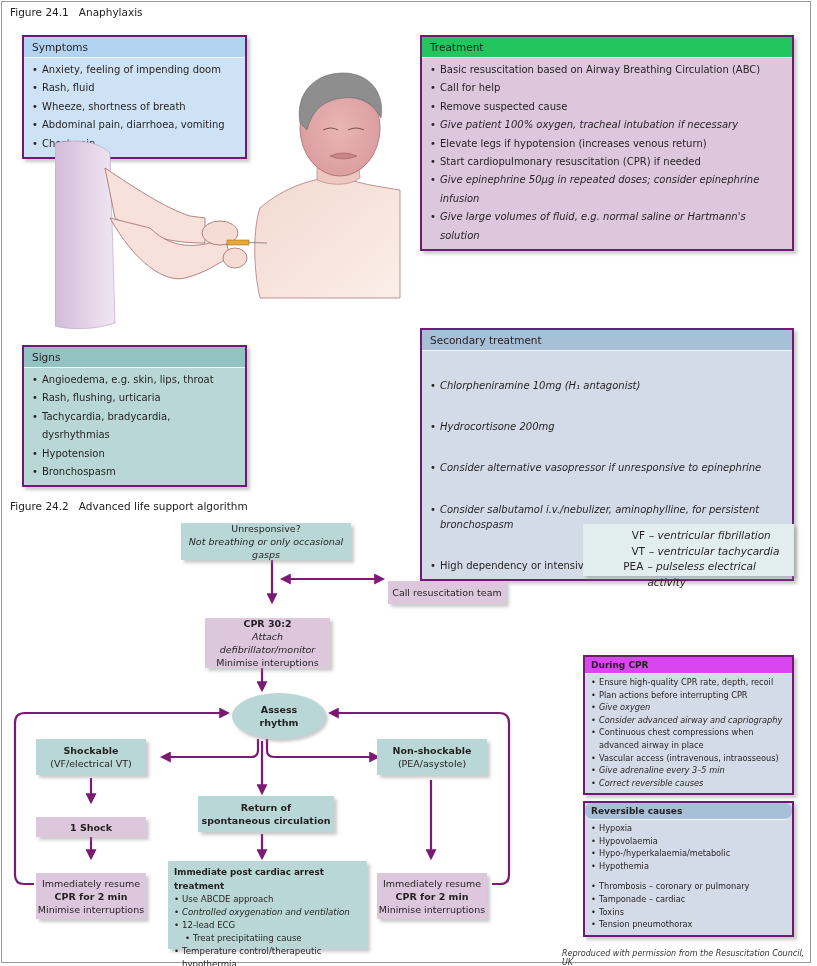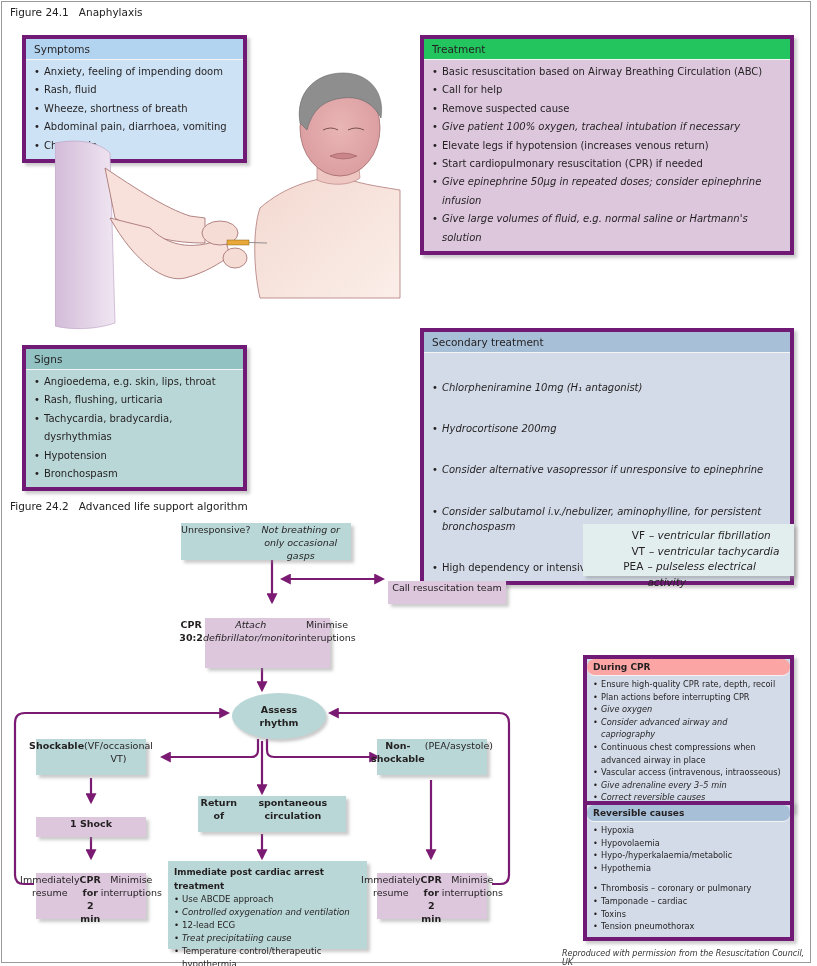--- a/index.html
+++ b/index.html
@@ -6,7 +6,7 @@
   body{width:817px;height:966px;position:relative;overflow:hidden;font-family:"DejaVu Sans",sans-serif;color:#231f20;}
   .frame{position:absolute;left:1px;top:1px;width:810px;height:962px;border:1px solid #9a9a9a;border-top:1px solid #9a9a9a;box-sizing:border-box;}
   .fig-title{position:absolute;left:10px;font-size:10.5px;color:#222;white-space:pre;}
-  .box{position:absolute;box-sizing:border-box;box-shadow:3px 3px 3px rgba(140,140,140,0.45);border:4px solid #701a75;}
+  .box{position:absolute;box-sizing:border-box;box-shadow:3px 3px 3px rgba(140,140,140,0.45);border:2px solid #701a75;}
   .box .hd{font-size:10.5px;font-weight:normal;padding:4px 8px;border-bottom:1px solid #f4f4f4;}
   .box ul{list-style:none;margin:0;padding:3px 8px 4px 8px;}
   .box li{font-size:10px;line-height:18.4px;position:relative;padding-left:10px;}

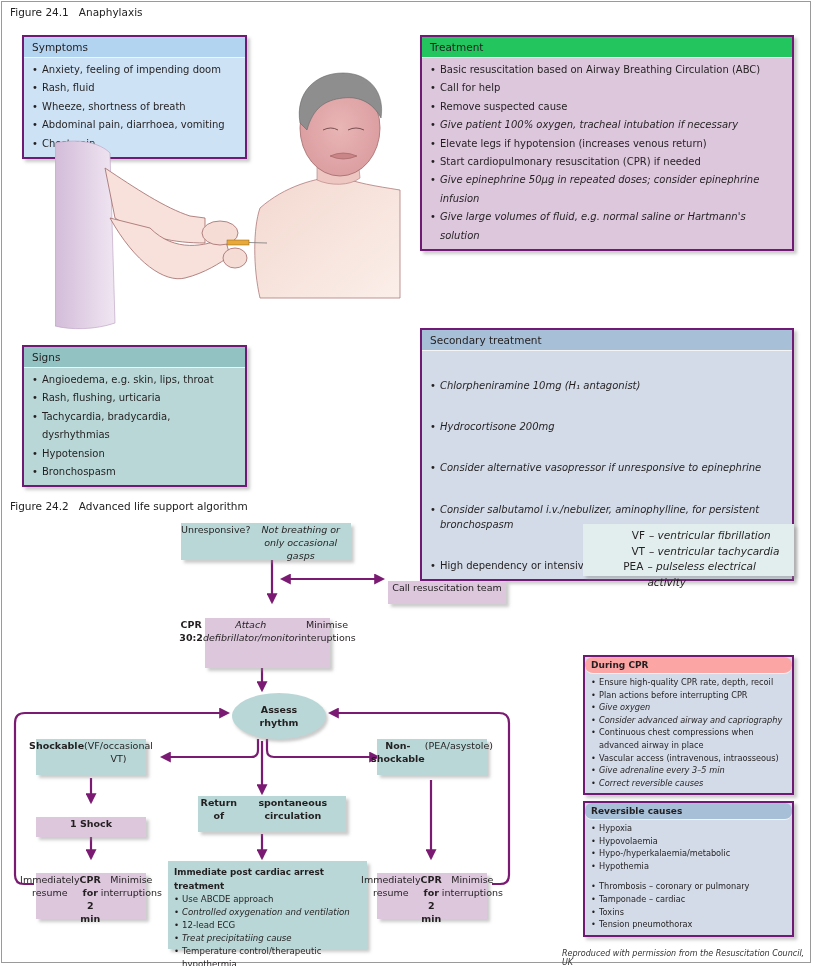--- a/index.html
+++ b/index.html
@@ -32,7 +32,7 @@
   .abbr{position:absolute;left:583px;top:524px;width:211px;height:52px;background:#e2eeee;box-shadow:3px 3px 3px rgba(140,140,140,0.45);font-size:10.5px;box-sizing:border-box;padding:4px 0 0 0;}
   .abbr .row{display:flex;line-height:15.5px;font-style:italic;}
   .abbr .k{width:62px;text-align:right;padding-right:4px;font-style:normal;}
-  .fc{position:absolute;box-sizing:border-box;text-align:center;font-size:9.5px;line-height:13px;box-shadow:3px 3px 3px rgba(140,140,140,0.45);display:flex;flex-direction:row;justify-content:center;}
+  .fc{position:absolute;box-sizing:border-box;text-align:center;font-size:9.5px;line-height:13px;box-shadow:3px 3px 3px rgba(140,140,140,0.45);display:flex;flex-direction:column;justify-content:center;}
   .teal{background:#b9d7d7;}
   .mauve{background:#dcc7dd;margin-top:12px;}
   .ellipse{position:absolute;left:232px;top:693px;width:94px;height:46px;border-radius:50%;background:#b9d7d7;box-shadow:2px 3px 3px rgba(140,140,140,0.45);text-align:center;font-size:9.5px;line-height:13px;font-weight:bold;display:flex;flex-direction:column;justify-content:center;}

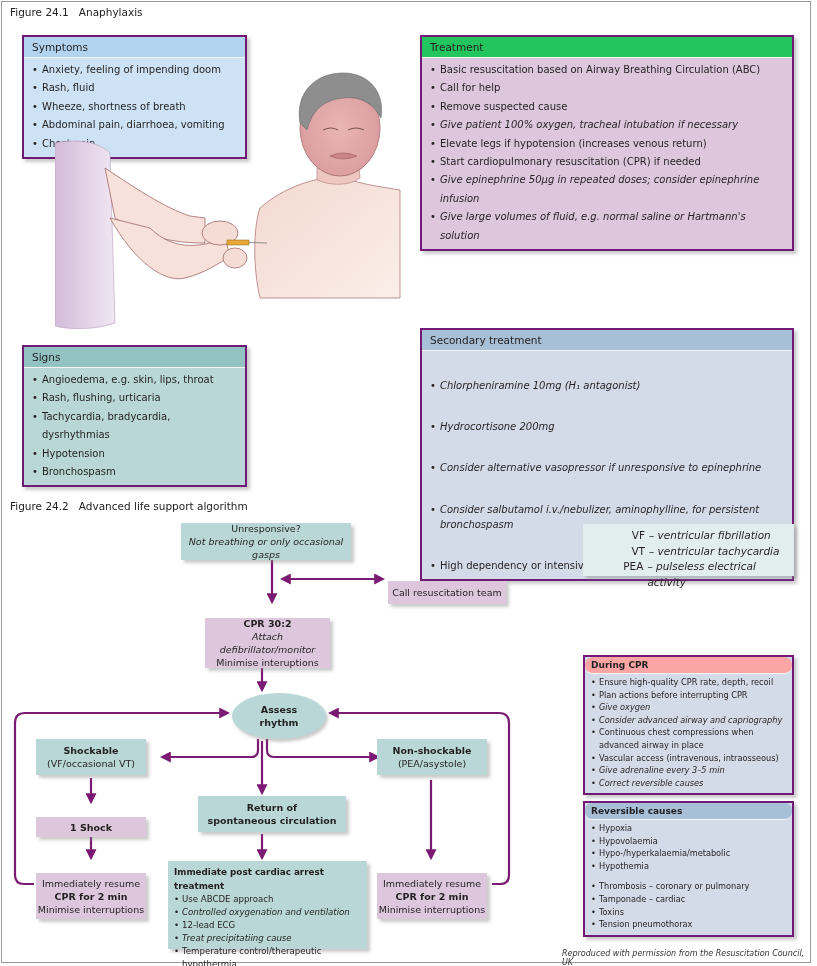--- a/index.html
+++ b/index.html
@@ -25,7 +25,7 @@
   .small ul{padding:2px 6px 4px 6px;}
   .small li{font-size:8.2px;line-height:12.6px;padding-left:8px;}
   .dur{left:583px;top:655px;width:211px;background:#d2dbe7;}
-  .dur .hd{background:#fca5a5;border-radius:8px;}
+  .dur .hd{background:#d946ef;}
   .rev{left:583px;top:801px;width:211px;background:#d2dbe7;}
   .rev .hd{background:#a7bfd7;border-radius:7px;}
   .rev li.gap{margin-top:8px;}

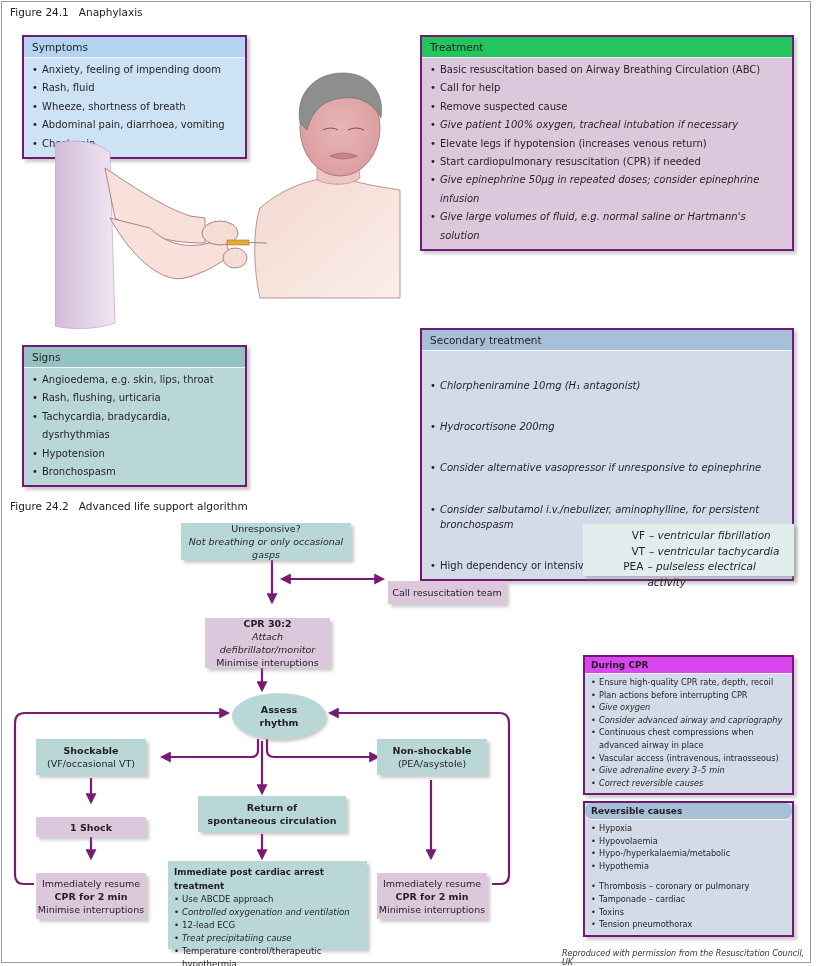--- a/index.html
+++ b/index.html
@@ -200,7 +200,7 @@
 
 <div class="fc teal" style="left:36px;top:739px;width:110px;height:36px;">
   <div style="font-weight:bold;">Shockable</div>
-  <div>(VF/occasional VT)</div>
+  <div>(VF/electrical VT)</div>
 </div>
 
 <div class="fc teal" style="left:377px;top:739px;width:110px;height:36px;">

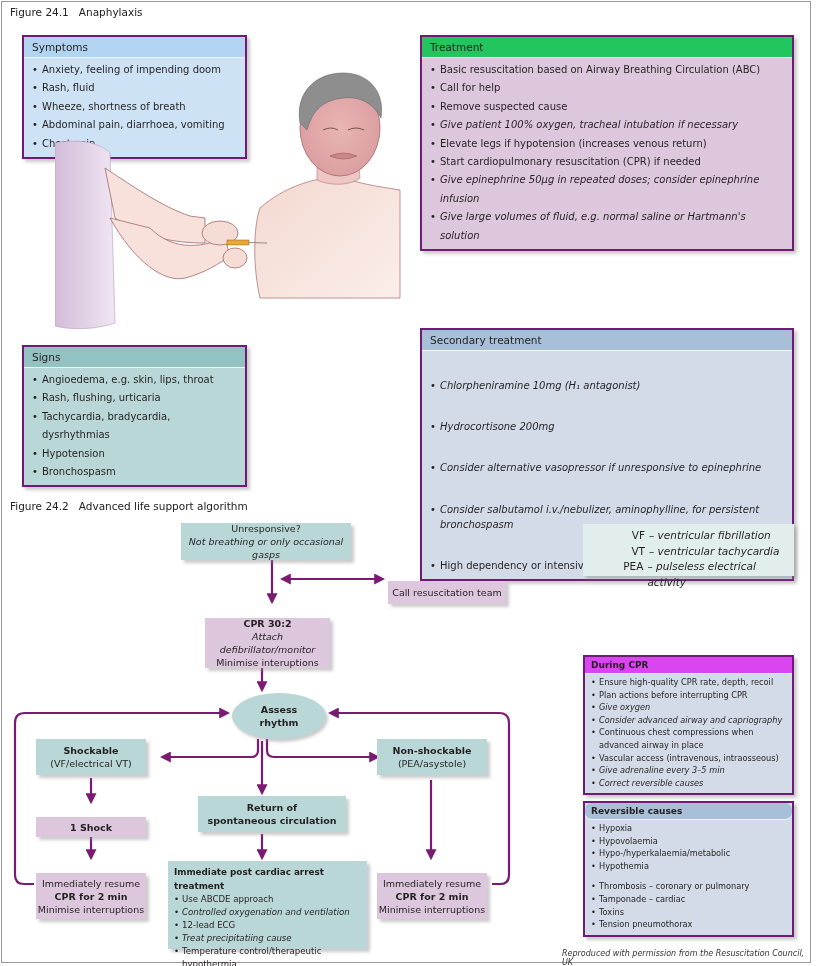--- a/index.html
+++ b/index.html
@@ -212,7 +212,7 @@
   <div style="font-weight:bold;">1 Shock</div>
 </div>
 
-<div class="fc teal" style="left:198px;top:796px;width:148px;height:36px;">
+<div class="fc teal" style="left:198px;top:796px;width:136px;height:36px;">
   <div style="font-weight:bold;">Return of</div>
   <div style="font-weight:bold;">spontaneous circulation</div>
 </div>

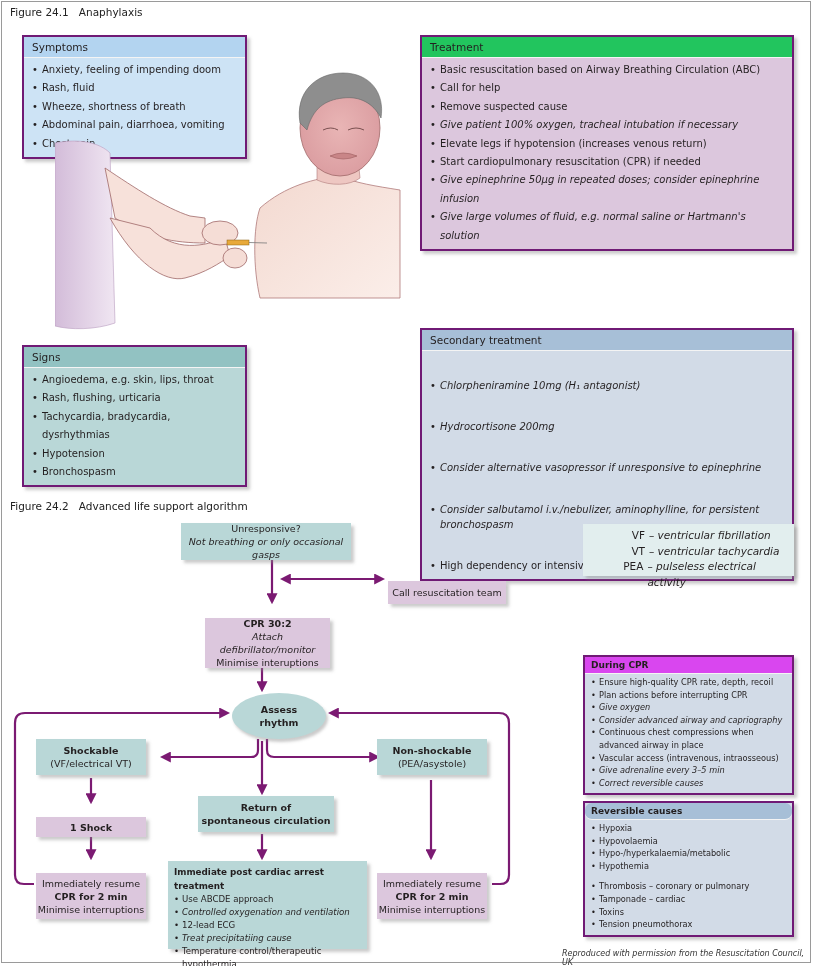--- a/index.html
+++ b/index.html
@@ -229,7 +229,7 @@
     <li>Use ABCDE approach</li>
     <li style="font-style:italic;">Controlled oxygenation and ventilation</li>
     <li>12-lead ECG</li>
-    <li style="font-style:italic;">Treat precipitatiing cause</li>
+    <li style="margin-left:11px;">Treat precipitatiing cause</li>
     <li>Temperature control/therapeutic hypothermia</li>
   </ul>
 </div>

